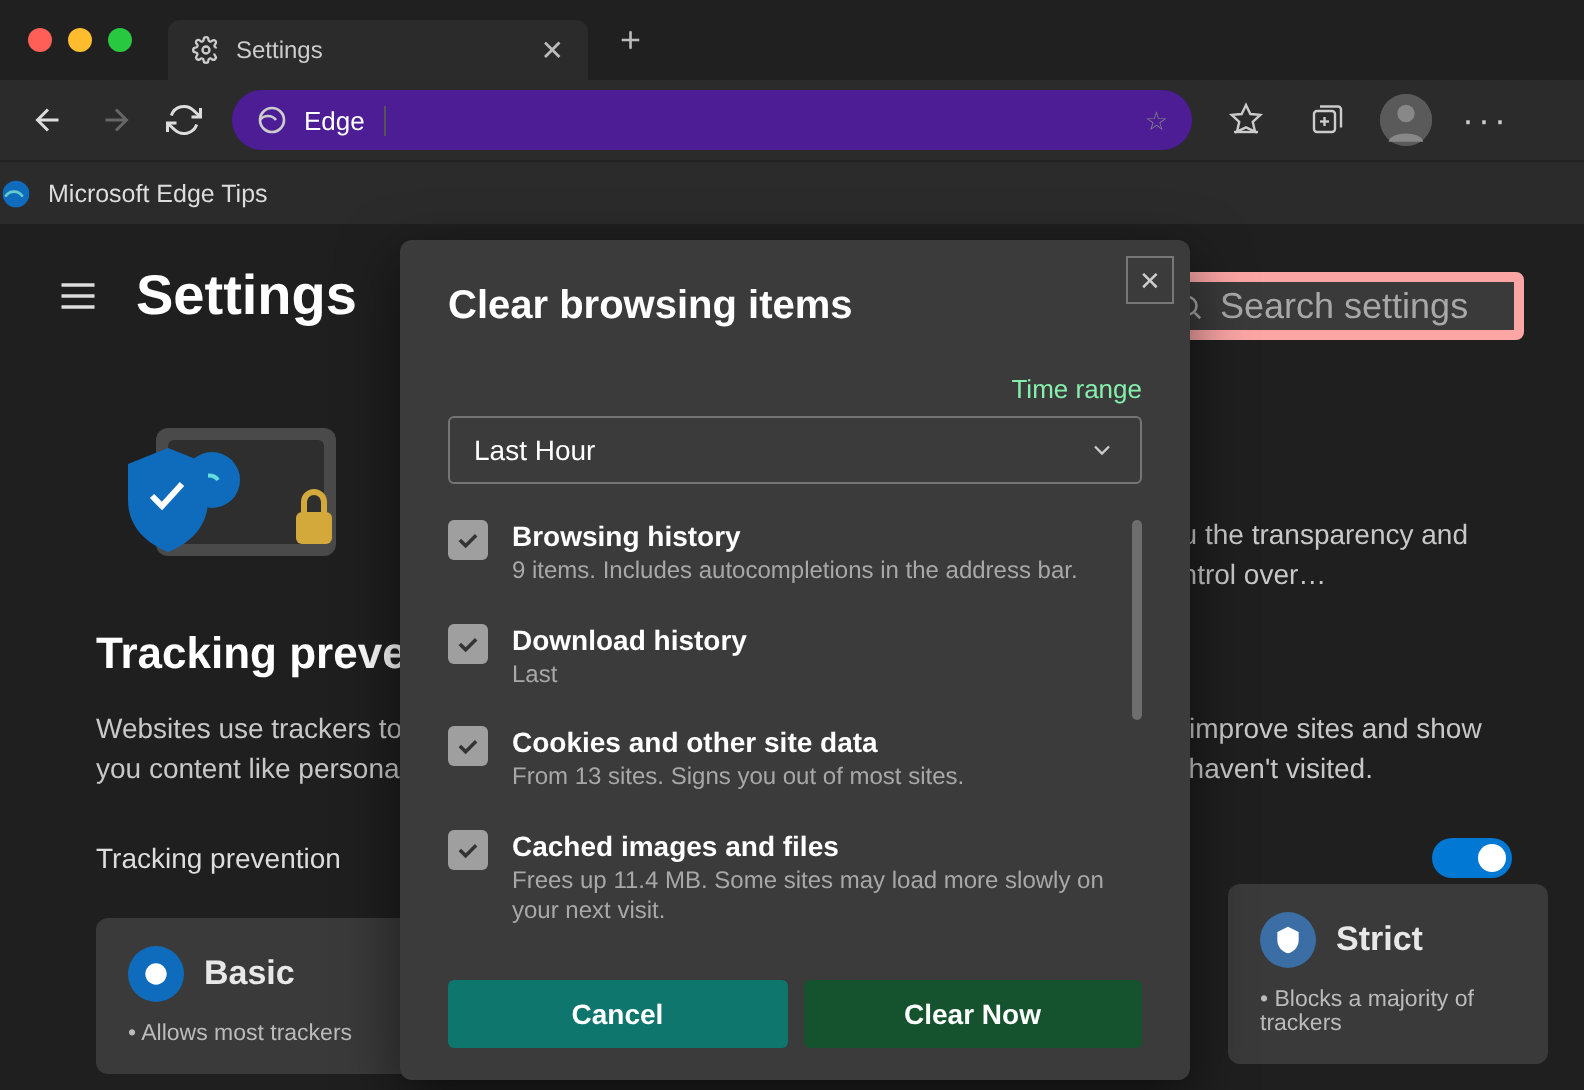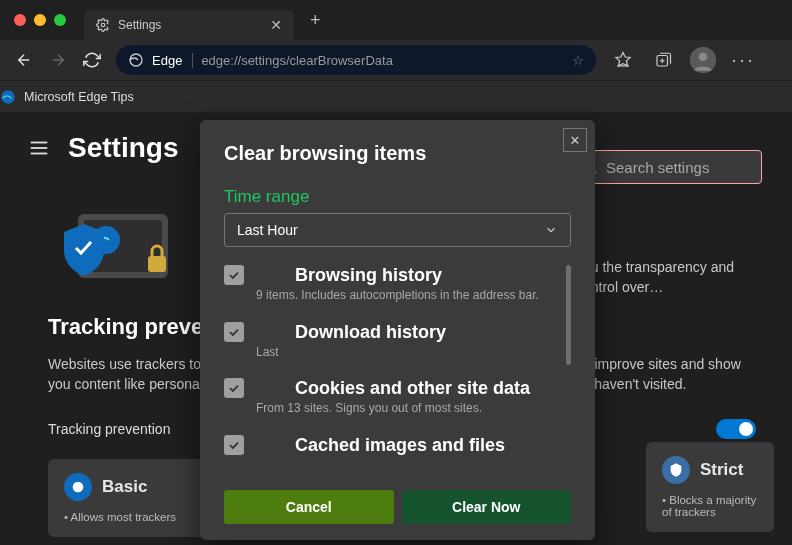--- a/index.html
+++ b/index.html
@@ -18,7 +18,7 @@
 
 .toolbar { height: 40px; background: #2b2b2b; display: flex; align-items: center; padding: 0 14px; gap: 14px; }
 .nav-ico { width: 20px; height: 20px; display: flex; align-items: center; justify-content: center; }
-.addr { flex: 1; background: #0f172a; height: 30px; border-radius: 16px; display: flex; align-items: center; padding: 0 12px; gap: 8px; font-size: 13px; max-width: 480px; }
+.addr { flex: 1; background: #4c1d95; height: 30px; border-radius: 16px; display: flex; align-items: center; padding: 0 12px; gap: 8px; font-size: 13px; max-width: 480px; }
 .addr .edge-lbl { color: #fff; border-right: 1px solid #555; padding-right: 10px; font-weight: 500; }
 .addr .url-dim { color: #9a9a9a; }
 .addr .star { margin-left: auto; color: #888; }

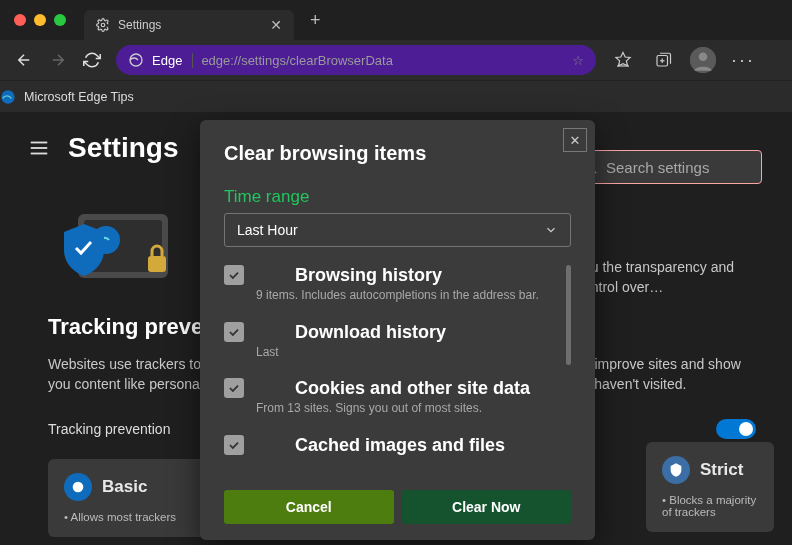--- a/index.html
+++ b/index.html
@@ -124,7 +124,6 @@
         <path d="M3 12c3-4 9-4 12 0" stroke="#ccc" fill="none" stroke-width="2"></path>
       </svg>
     <span class="edge-lbl">Edge</span>
-    <span class="url-dim">edge://settings/clearBrowserData</span>
     <span class="star">☆</span>
   </div>
   <span class="tool-ico">

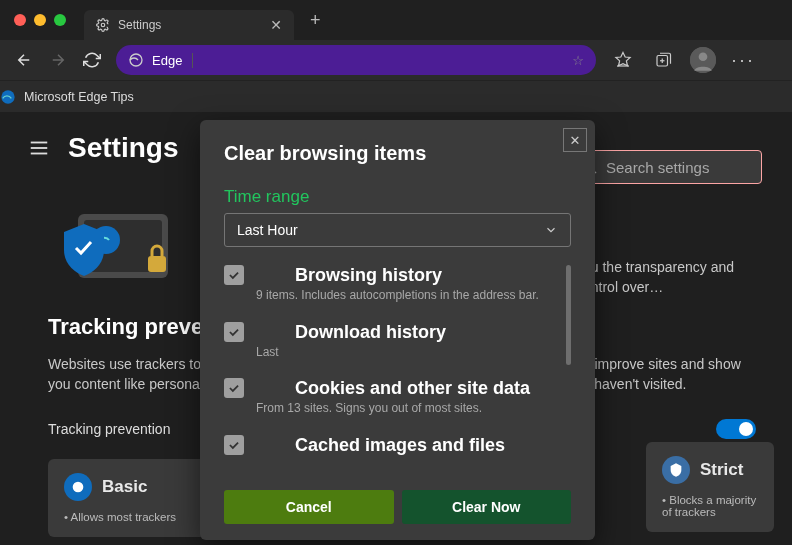--- a/index.html
+++ b/index.html
@@ -34,7 +34,7 @@
 .page-head { display: flex; align-items: center; gap: 18px; }
 .hamburger { width: 22px; height: 22px; }
 .page-title { font-size: 28px; font-weight: 600; color: #fff; }
-.search-box { position: absolute; right: 30px; top: 38px; background: #3a3a3a; border: 1px solid #fca5a5; border-radius: 4px; height: 34px; width: 190px; display: flex; align-items: center; padding: 0 10px; gap: 8px; font-size: 15px; color: #a8a8a8; }
+.search-box { position: absolute; right: 30px; top: 24px; background: #3a3a3a; border: 5px solid #fca5a5; border-radius: 4px; height: 34px; width: 190px; display: flex; align-items: center; padding: 0 10px; gap: 8px; font-size: 18px; color: #a8a8a8; }
 
 .card-area { margin-top: 40px; padding-left: 20px; }
 .shield-illustration { width: 140px; height: 90px; position: relative; margin-bottom: 20px; }

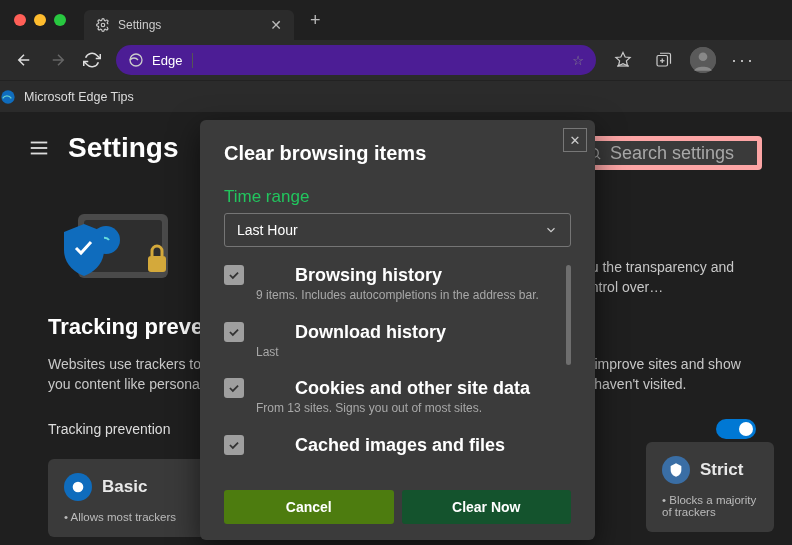--- a/index.html
+++ b/index.html
@@ -57,7 +57,7 @@
 .scrim-dialog { position: absolute; left: 200px; top: 120px; width: 395px; height: 420px; background: #3b3b3b; border-radius: 6px; box-shadow: 0 10px 30px rgba(0,0,0,.55); padding: 22px 24px 16px; display: flex; flex-direction: column; z-index: 10; }
 .dlg-title { font-size: 20px; font-weight: 600; color: #fff; }
 .dlg-close { position: absolute; top: 8px; right: 8px; width: 24px; height: 24px; border: 1px solid #777; display: flex; align-items: center; justify-content: center; color: #ccc; font-size: 13px; }
-.dlg-label { font-size: 17px; color: #22c55e; margin-top: 22px; margin-bottom: 6px; }
+.dlg-label { font-size: 13px; color: #86efac; margin-top: 22px; margin-bottom: 6px; text-align: right; }
 .dlg-select { border: 1px solid #757575; background: transparent; height: 34px; border-radius: 3px; display: flex; align-items: center; padding: 0 12px; font-size: 14px; color: #fff; justify-content: space-between; }
 
 .dlg-list { margin-top: 18px; overflow-y: auto; flex: 1; position: relative; }

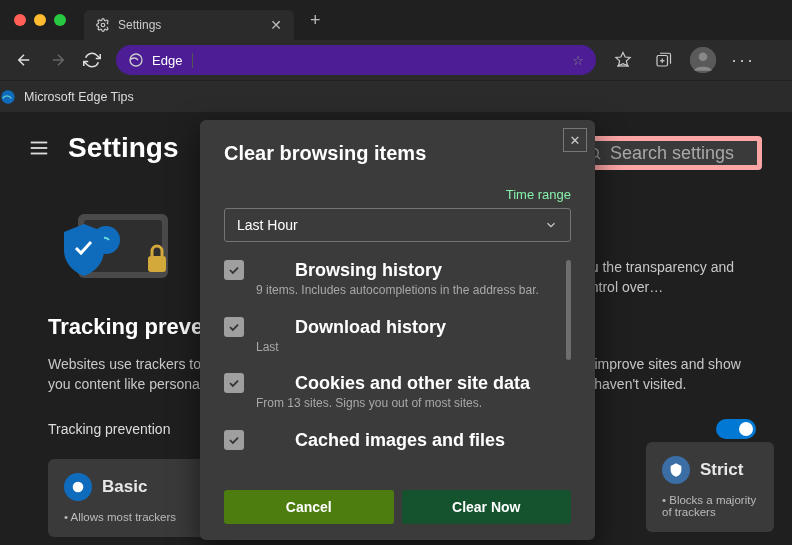--- a/index.html
+++ b/index.html
@@ -64,7 +64,7 @@
 .dlg-item { display: flex; gap: 12px; margin-bottom: 18px; padding-right: 10px; }
 .chk { width: 20px; height: 20px; background: #9f9f9f; border-radius: 3px; flex-shrink: 0; display: flex; align-items: center; justify-content: center; }
 .chk svg { width: 14px; height: 14px; }
-.item-title { font-size: 18px; font-weight: 600; color: #fff; margin-bottom: 2px; margin-left: 39px; }
+.item-title { font-size: 14px; font-weight: 600; color: #fff; margin-bottom: 2px; }
 .item-desc { font-size: 12px; color: #a8a8a8; line-height: 1.3; }
 .dlg-scrollthumb { position: absolute; right: 0; top: 0; width: 5px; height: 100px; background: #6e6e6e; border-radius: 3px; }
 

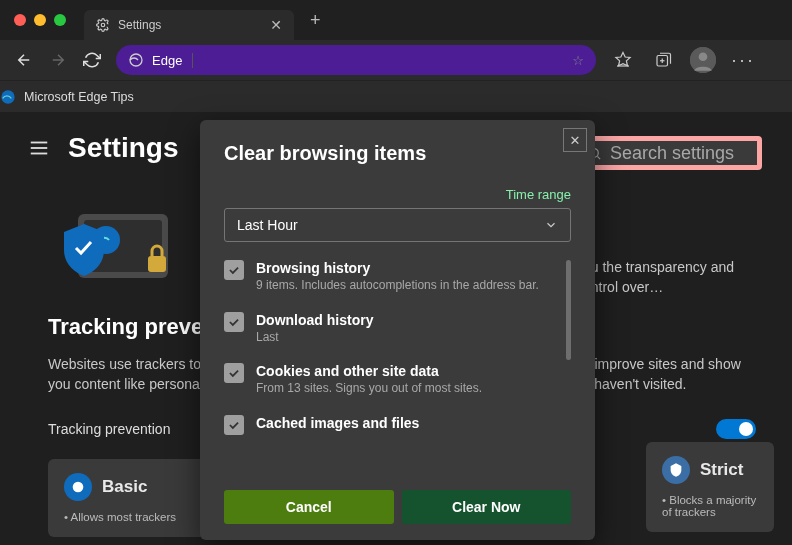--- a/index.html
+++ b/index.html
@@ -287,6 +287,7 @@
         </div>
       <div>
         <div class="item-title">Cached images and files</div>
+        <div class="item-desc">Frees up 11.4 MB. Some sites may load more slowly on your next visit.</div>
       </div>
     </div>
     <div class="dlg-scrollthumb"></div>

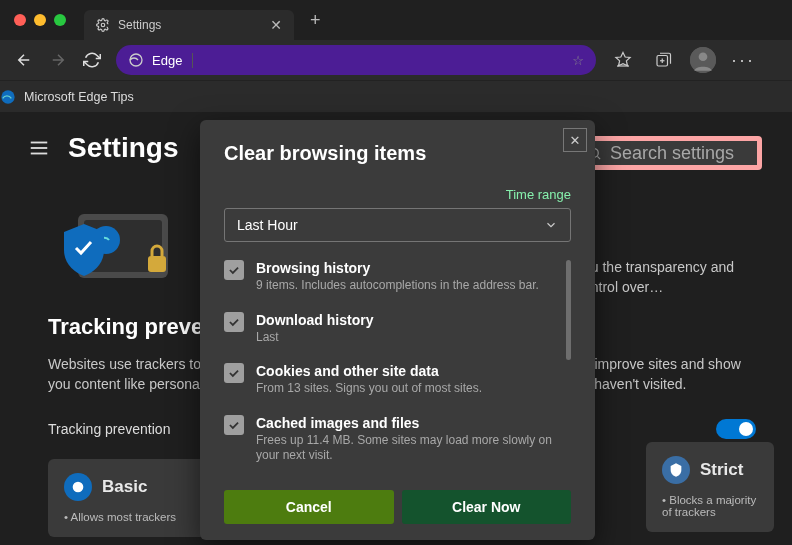--- a/index.html
+++ b/index.html
@@ -74,7 +74,7 @@
 .btn-primary { background: #14532d; color: #fff; }
 
 
-.peek-card { position: absolute; right: 20px; top: 470px; width: 128px; }
+.peek-card { position: absolute; right: 20px; top: 470px; width: 160px; }
 .peek-card .plan-ico { background: #3a6ea5; }
 
 svg { display: block; }

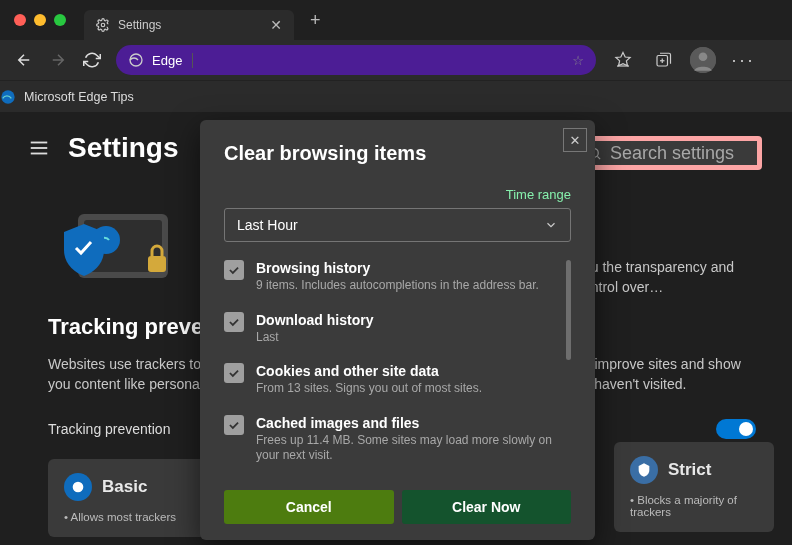--- a/index.html
+++ b/index.html
@@ -70,7 +70,7 @@
 
 .dlg-buttons { display: flex; gap: 8px; margin-top: 10px; }
 .btn { flex: 1; height: 34px; border-radius: 3px; font-size: 14px; font-weight: 600; display: flex; align-items: center; justify-content: center; border: none; }
-.btn-cancel { background: #4d7c0f; color: #fff; }
+.btn-cancel { background: #0f766e; color: #fff; }
 .btn-primary { background: #14532d; color: #fff; }
 
 

